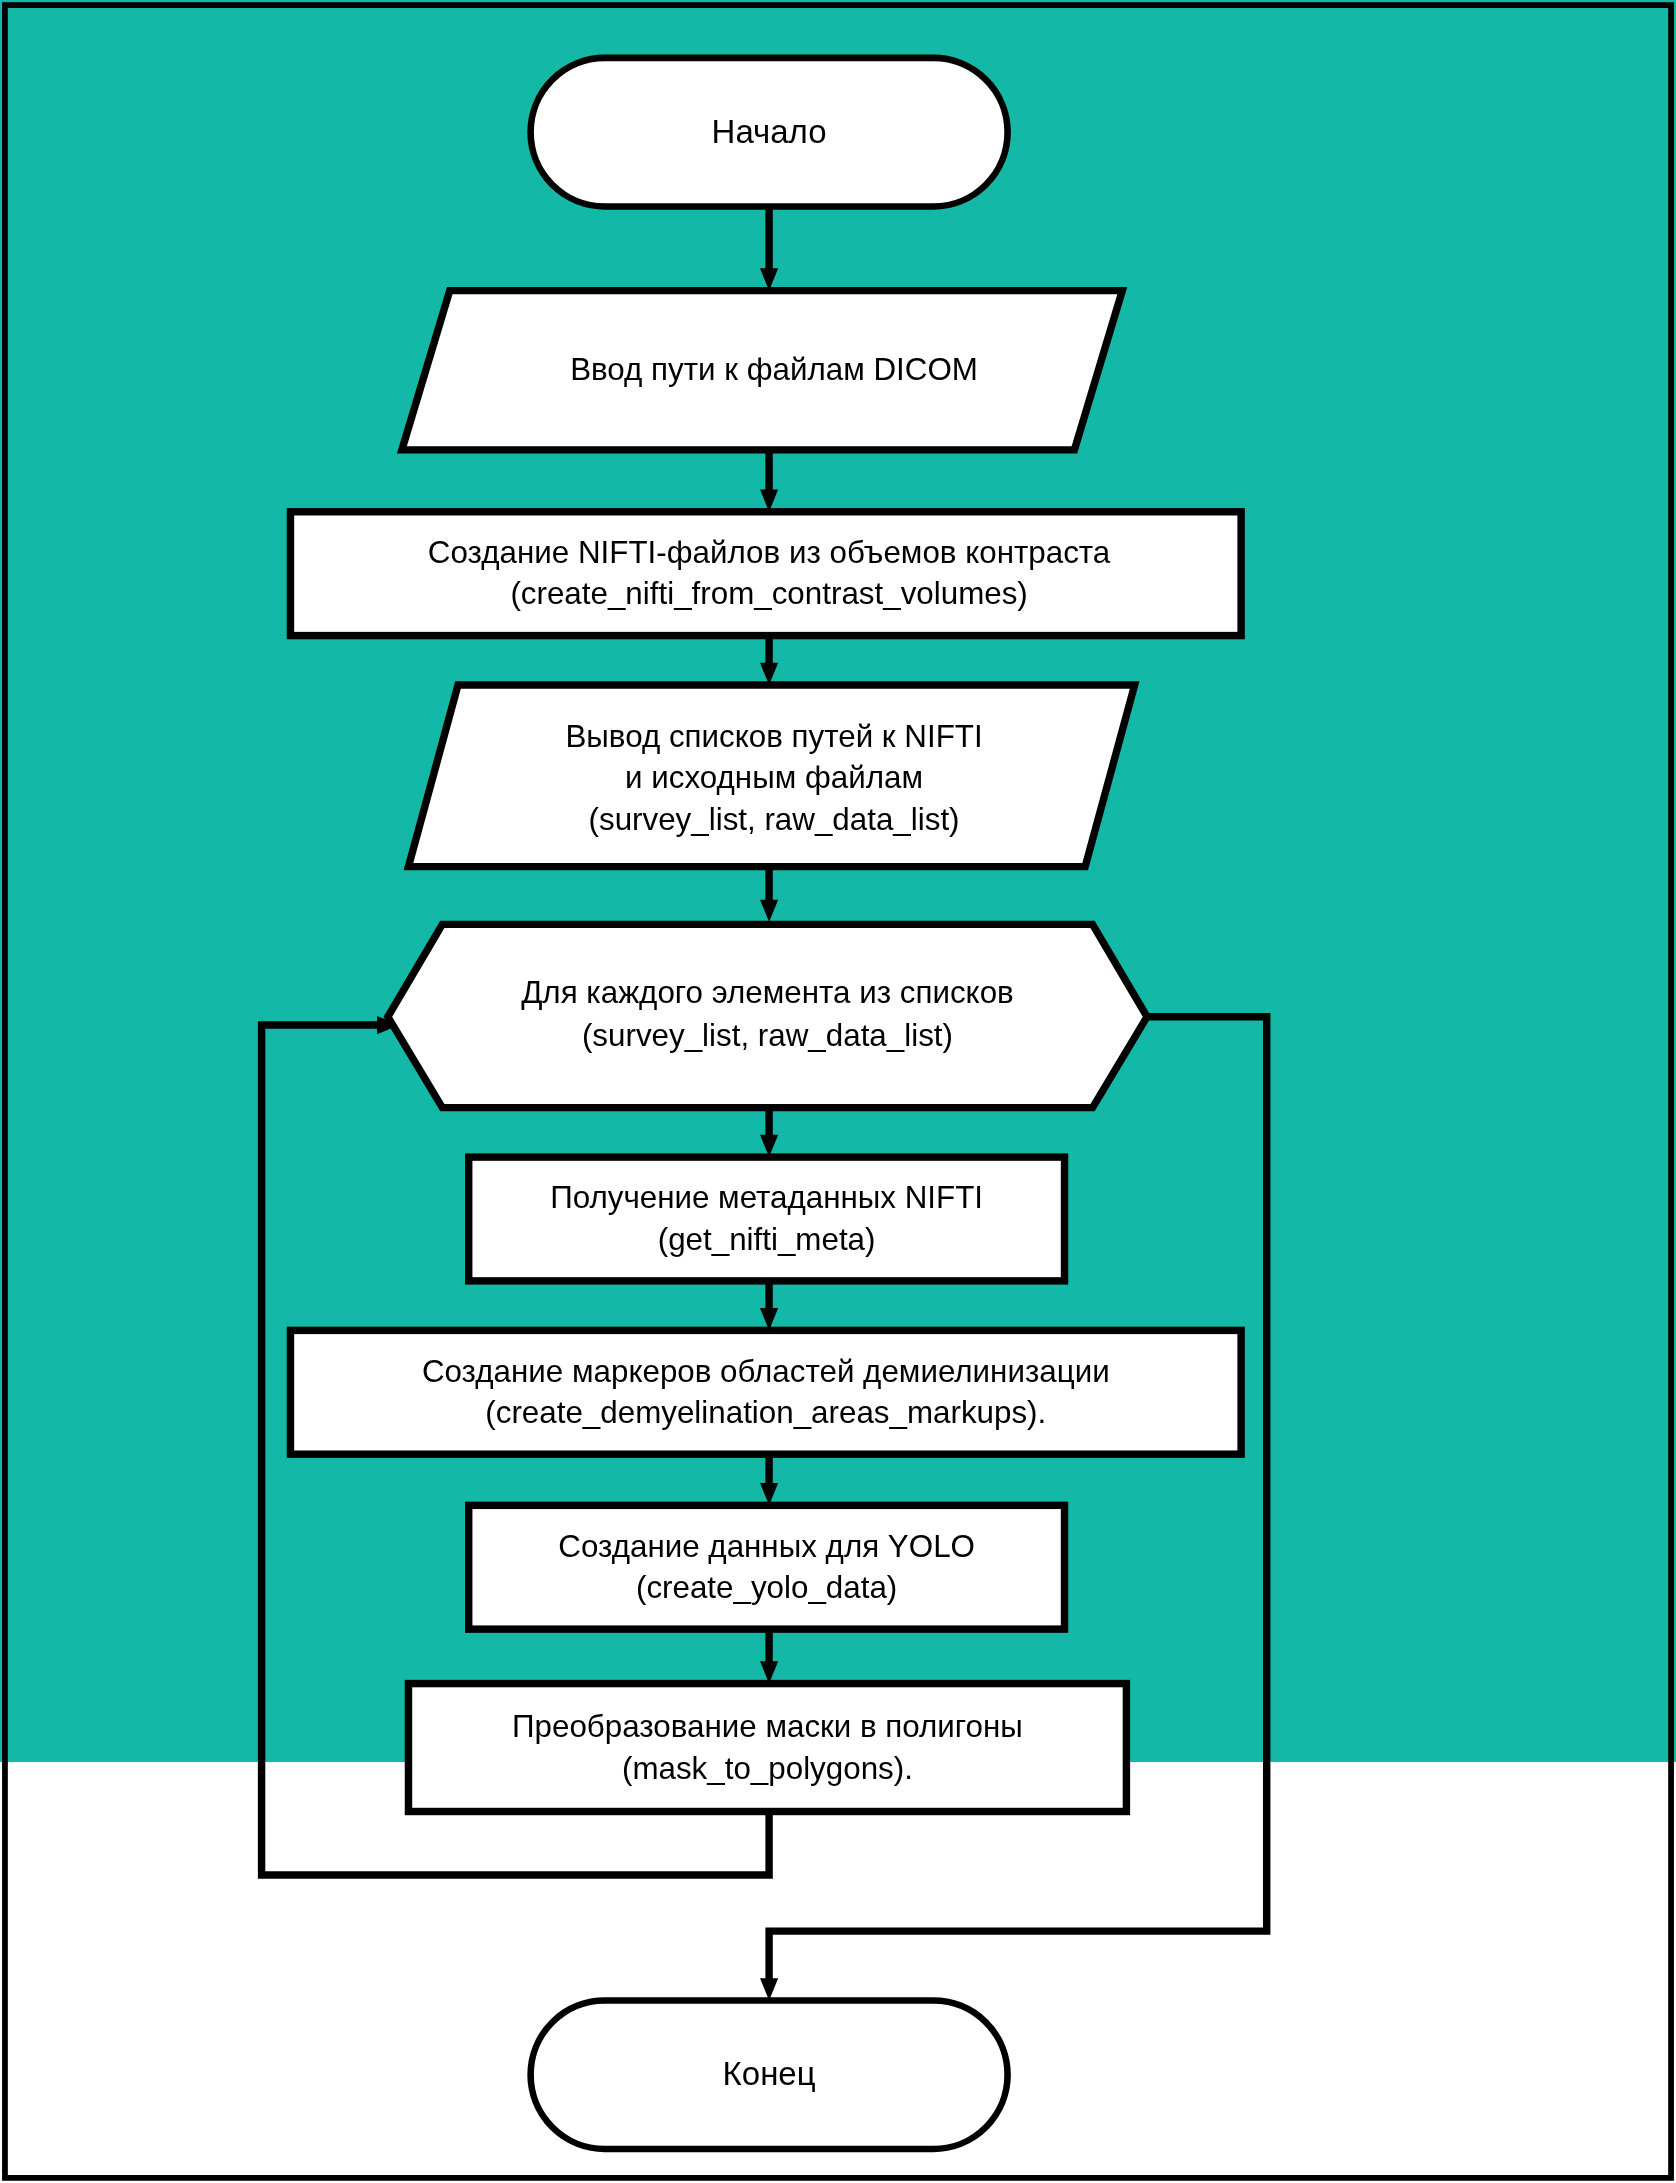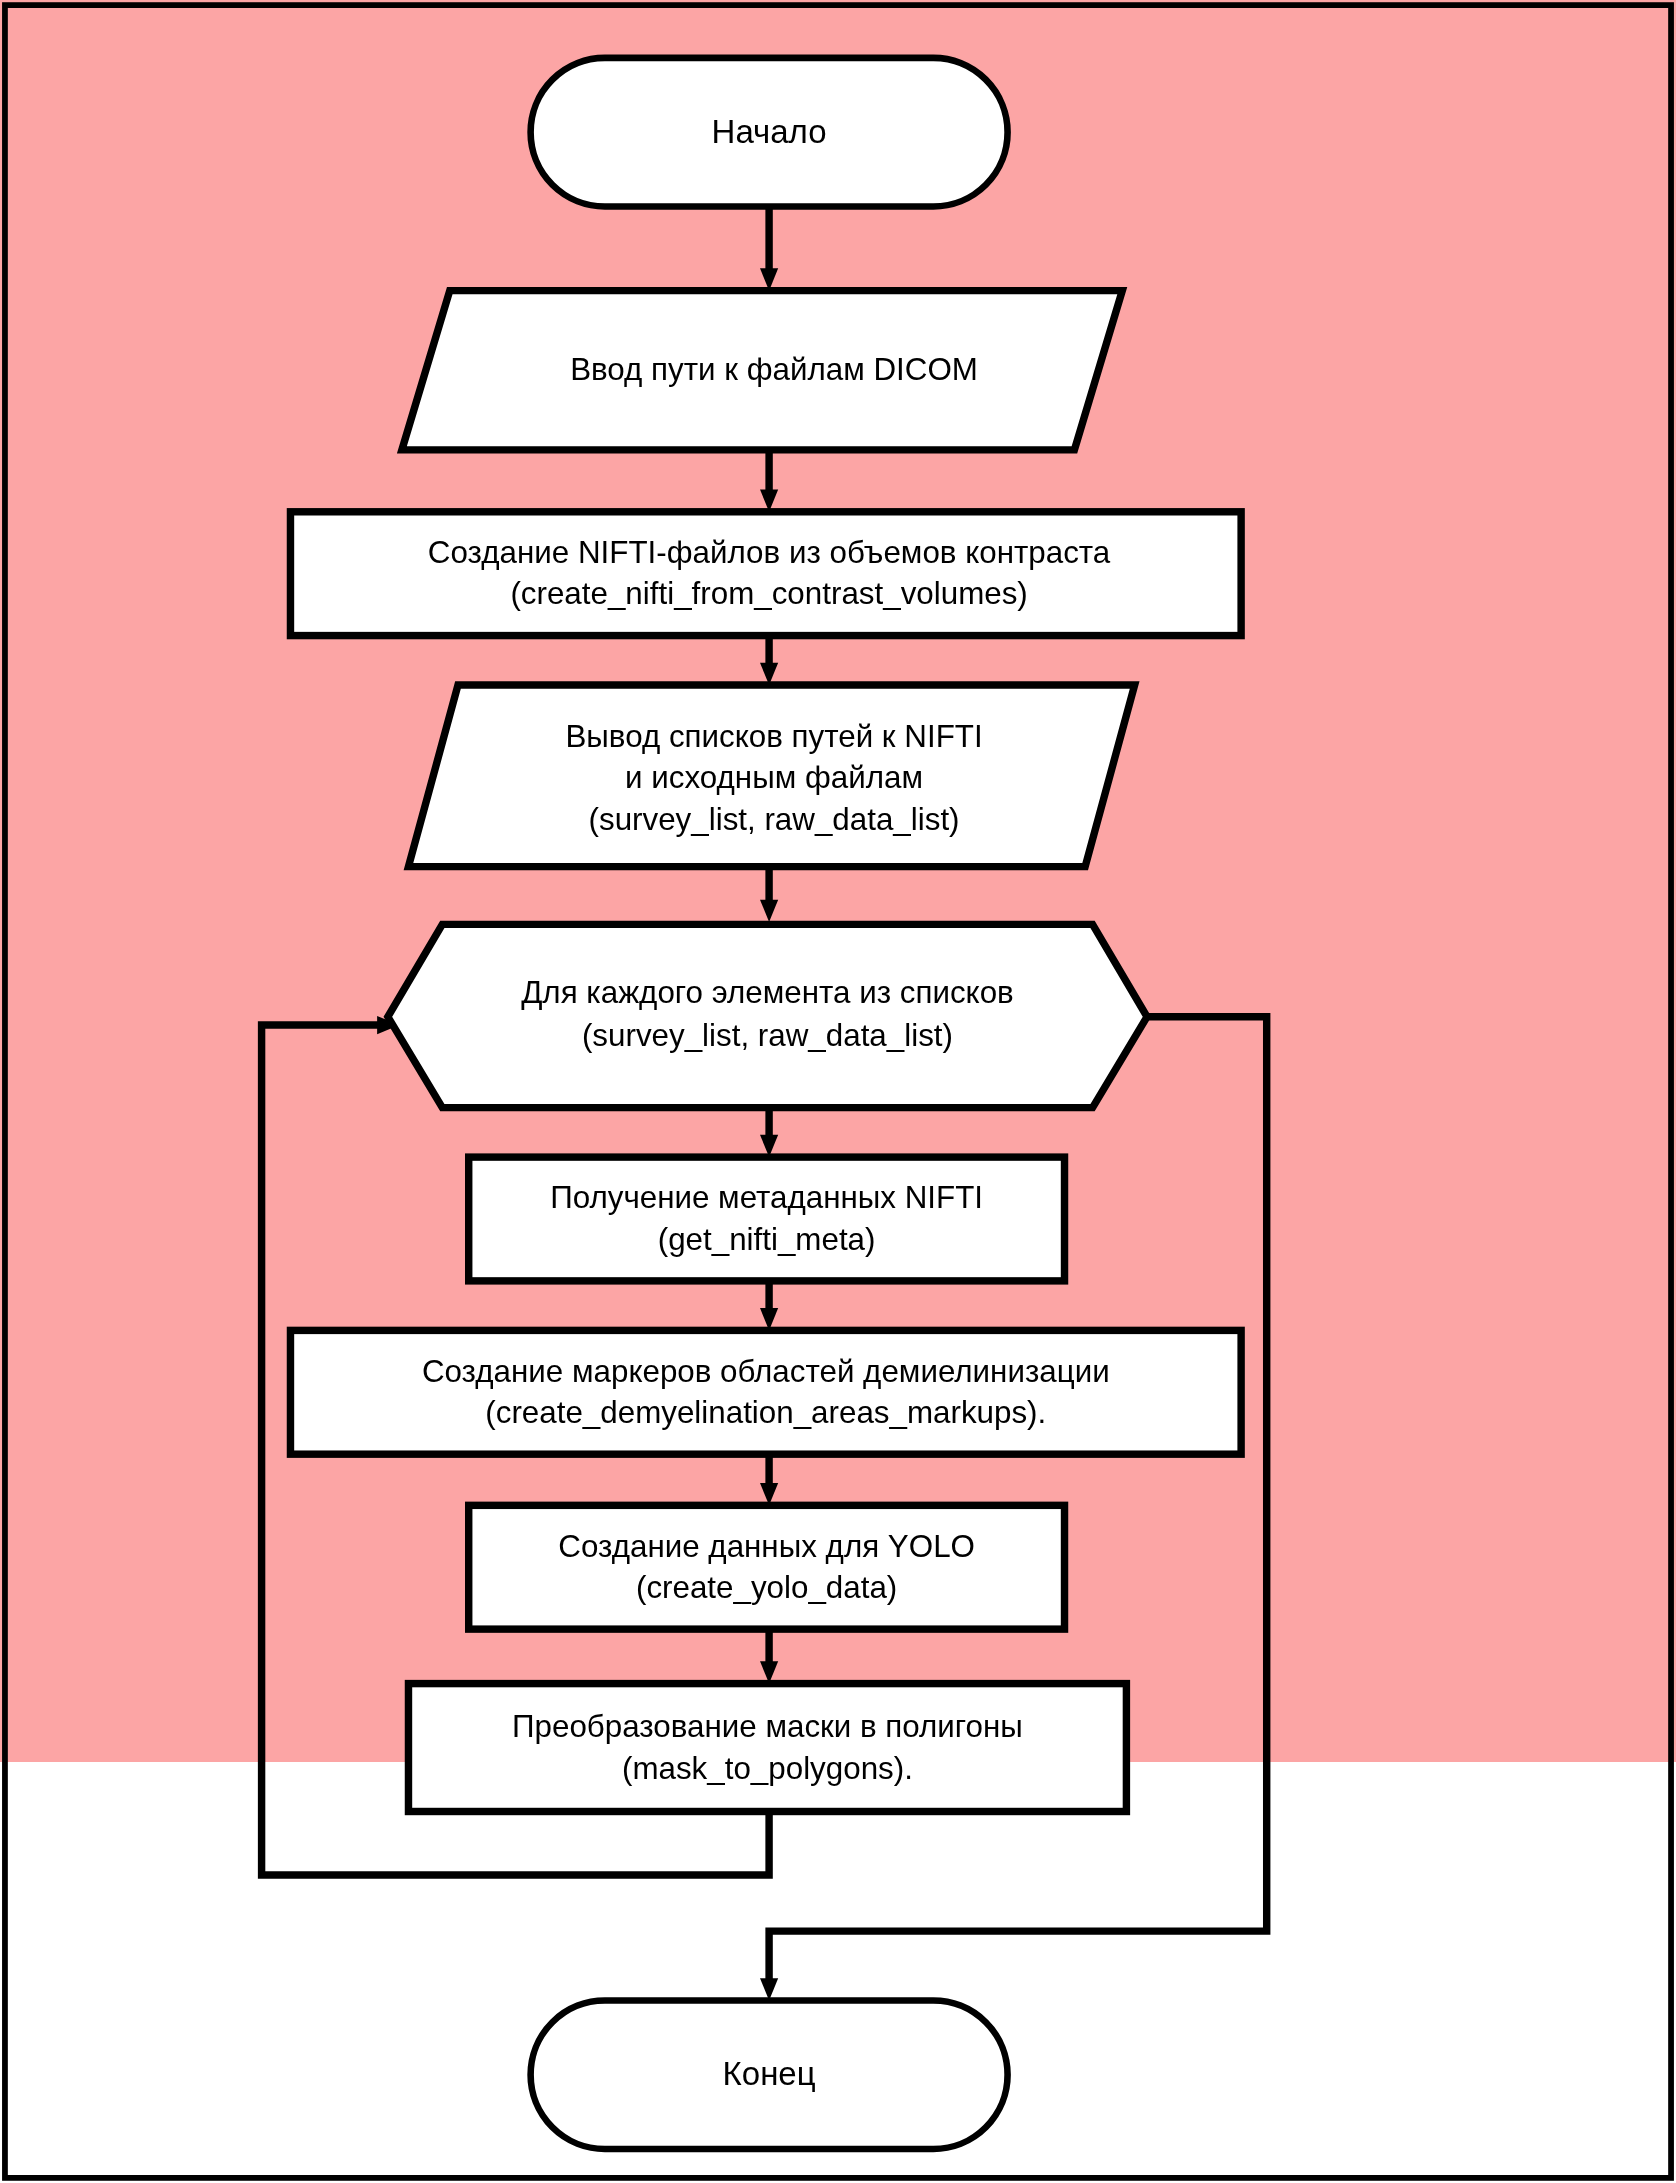--- a/index.html
+++ b/index.html
@@ -16,7 +16,7 @@
     position: relative;
     width: 1676px;
     height: 1762px;
-    background: #fca5a5;
+    background: #14b8a6;
     box-sizing: border-box;
   }
   svg.chart-svg {

